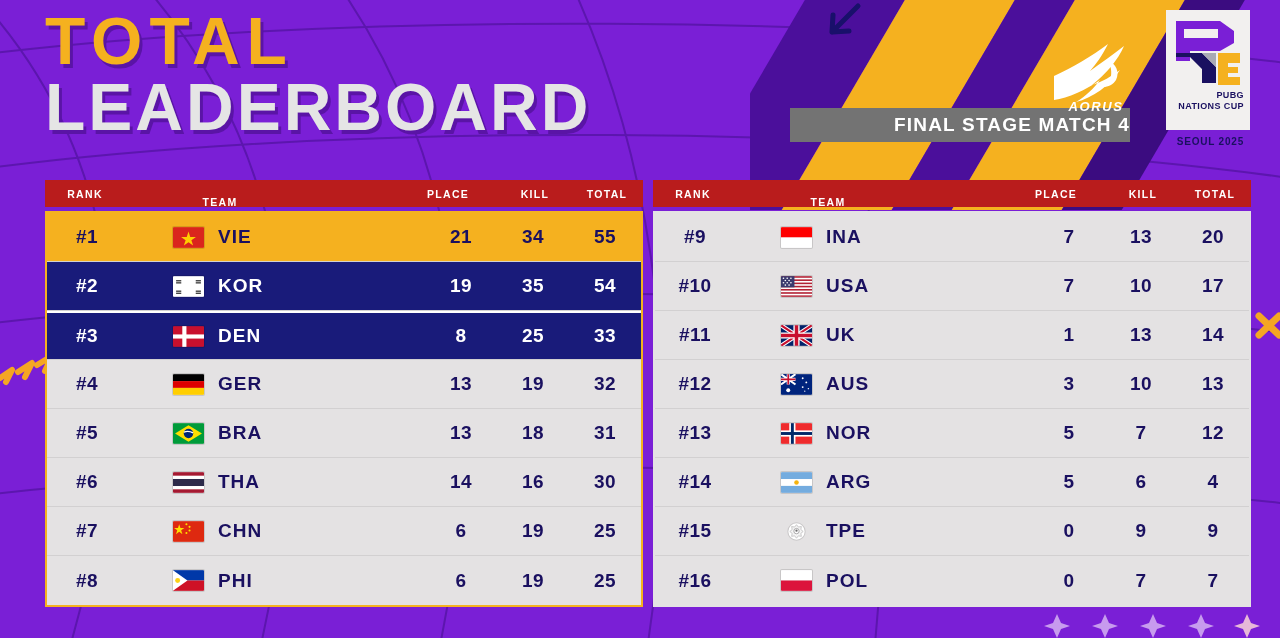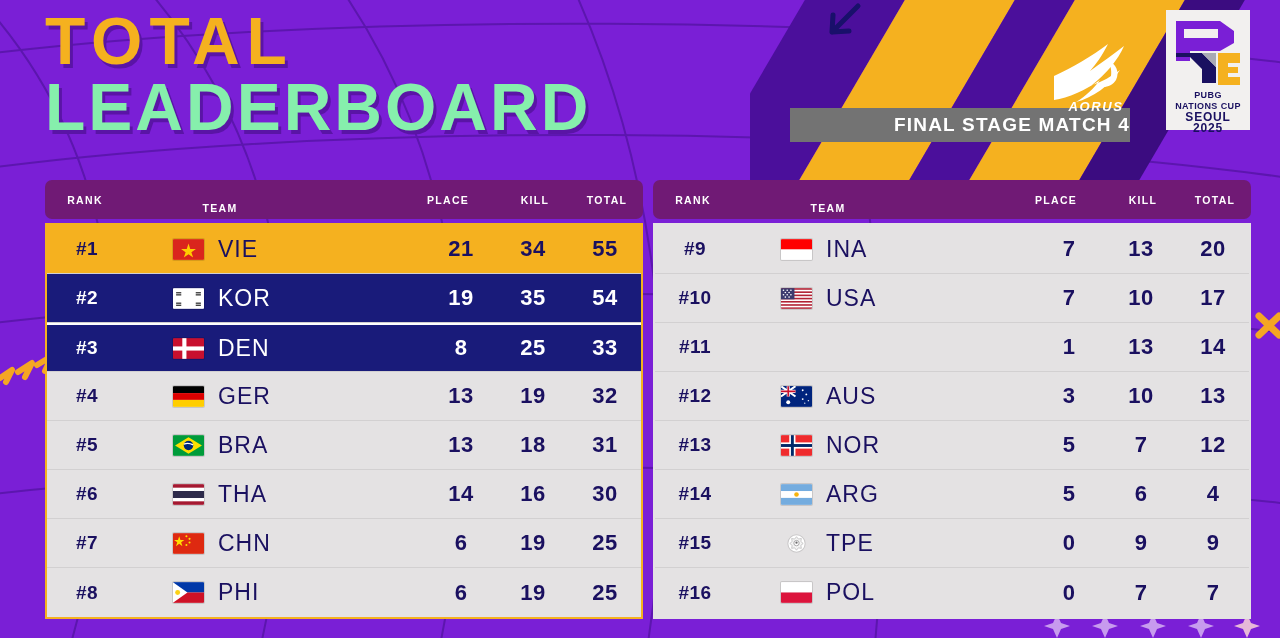--- a/index.html
+++ b/index.html
@@ -28,7 +28,7 @@
     font-family:"Liberation Sans", sans-serif; font-stretch:expanded;
   }
   .t-leader {
-    font-size:66px; font-weight:bold; letter-spacing:3px; color:#86efac;
+    font-size:66px; font-weight:bold; letter-spacing:3px; color:#e5e5e5;
     line-height:70px; text-shadow:3px 4px 0 #5A14A6;
   }
 

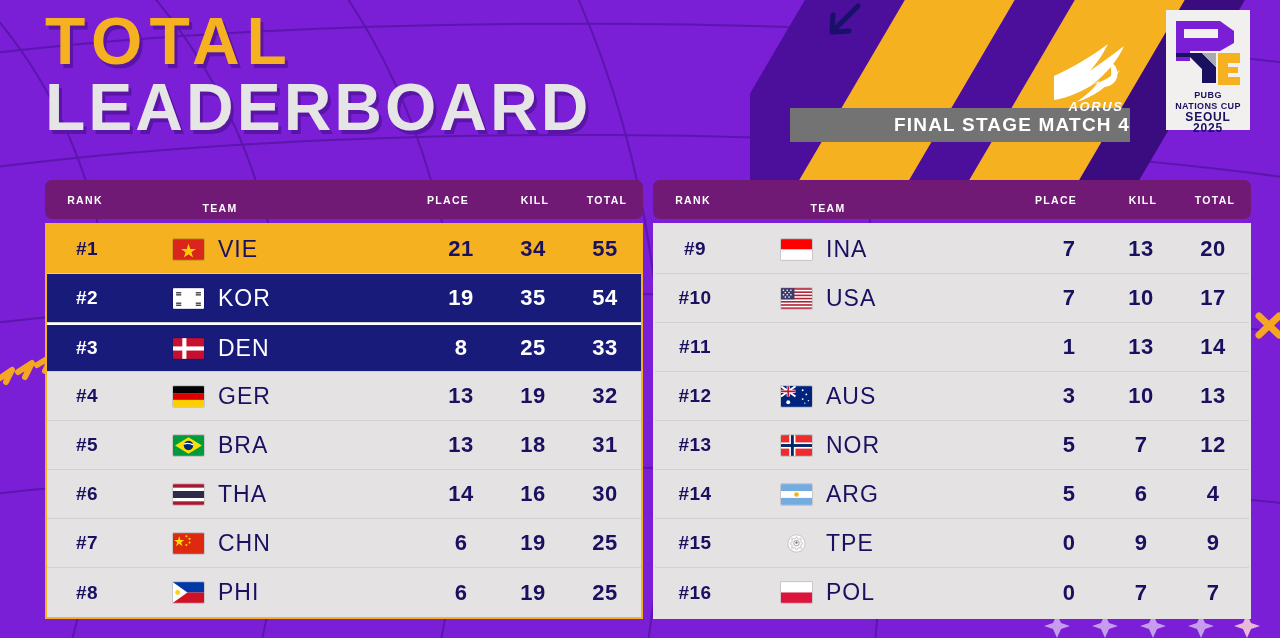--- a/index.html
+++ b/index.html
@@ -47,7 +47,7 @@
   }
   .pnc-mark { width:100%; height:70px; position:relative; }
   .pnc-text { text-align:center; margin-top:3px; }
-  .pnc-text div { color:#1A1060; font-size:9px; font-weight:bold; letter-spacing:.4px; line-height:11px; }
+  .pnc-text div { color:#1A1060; font-size:9px; font-weight:bold; letter-spacing:.4px; line-height:11px;text-align:right; }
   .pnc-text div.small { font-size:12px; letter-spacing:.8px; }
 
   

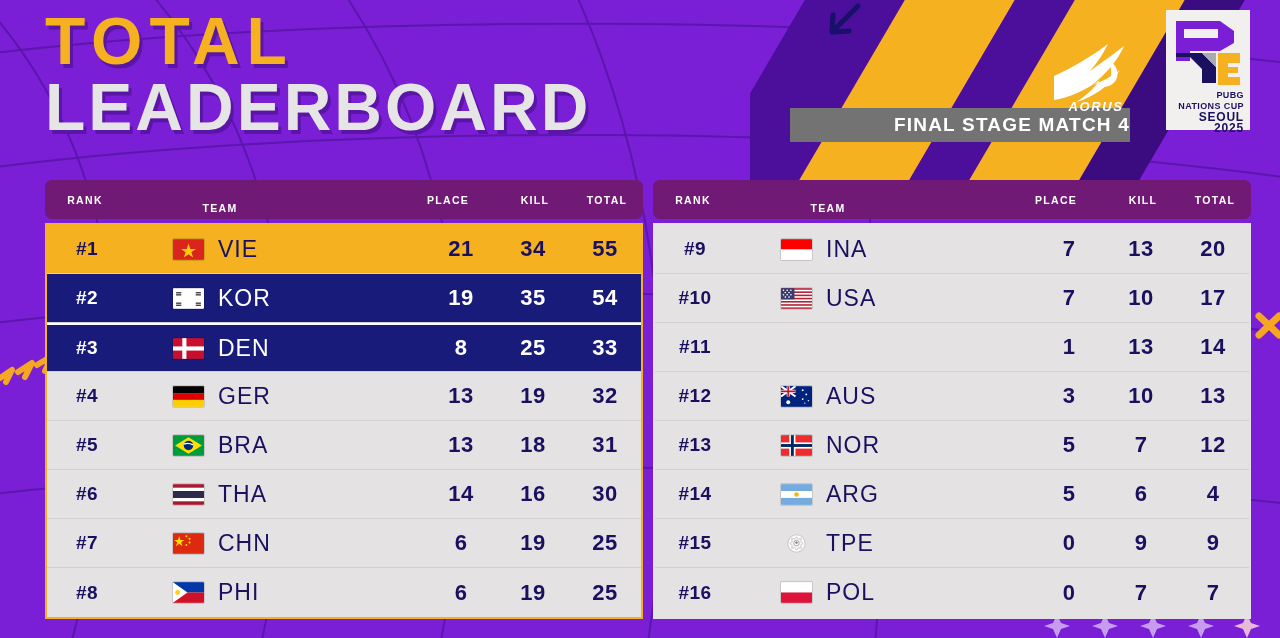--- a/index.html
+++ b/index.html
@@ -48,7 +48,7 @@
   .pnc-mark { width:100%; height:70px; position:relative; }
   .pnc-text { text-align:center; margin-top:3px; }
   .pnc-text div { color:#1A1060; font-size:9px; font-weight:bold; letter-spacing:.4px; line-height:11px;text-align:right; }
-  .pnc-text div.small { font-size:12px; letter-spacing:.8px; }
+  .pnc-text div.small { font-size:10px; letter-spacing:.8px;margin-top:24px; }
 
   
   .table { position:absolute; top:180px; width:598px; }

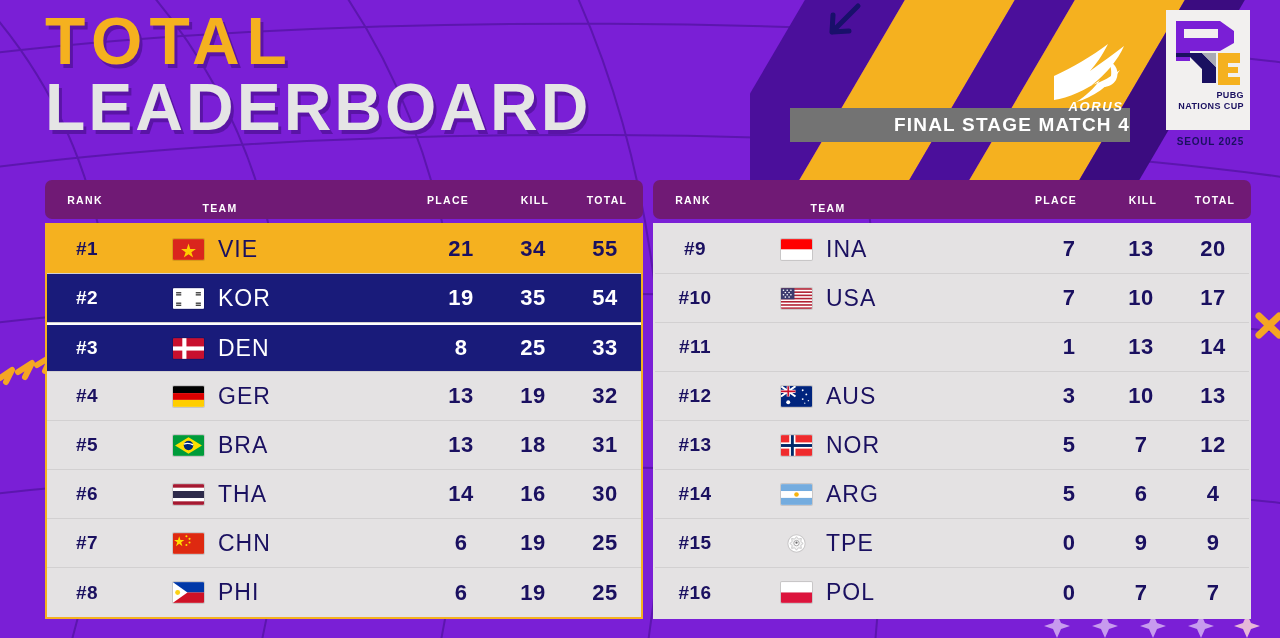--- a/index.html
+++ b/index.html
@@ -56,7 +56,7 @@
   .table.right { left:653px; }
 
   .thead {
-    height:39px; background:#701a75; display:flex; align-items:center;border-radius:7px;
+    height:27px; background:#b91c1c; display:flex; align-items:center;
   }
   .thead .h {
     color:#fff; font-size:10.5px; font-weight:bold; letter-spacing:1.3px;

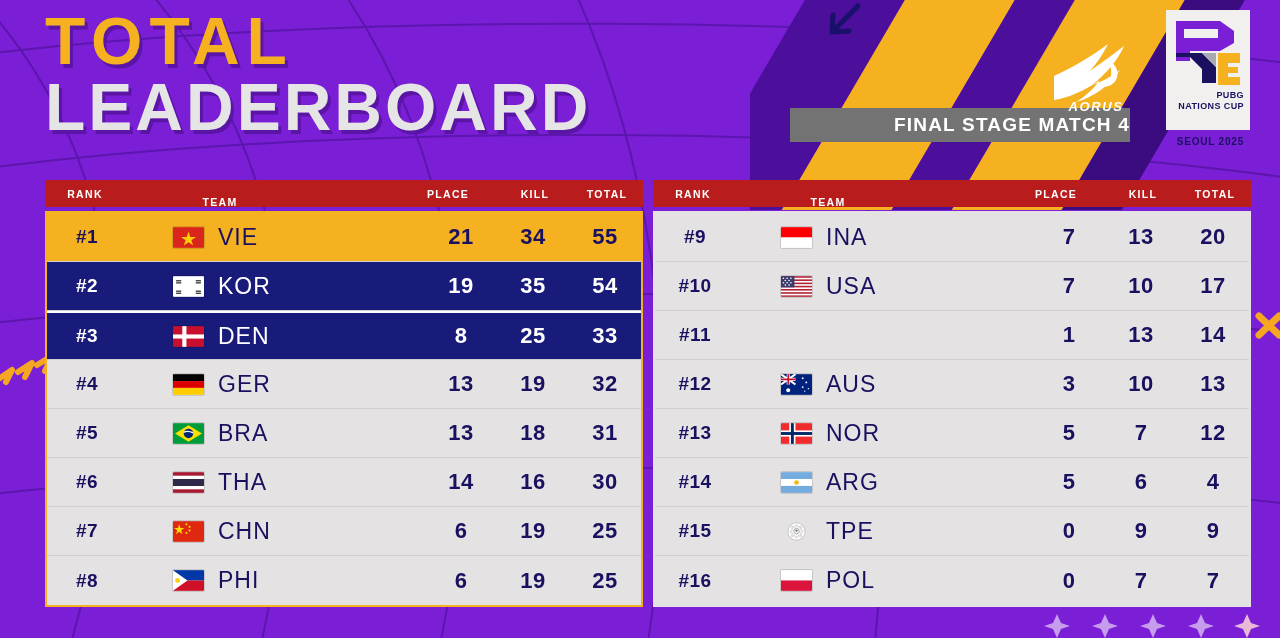--- a/index.html
+++ b/index.html
@@ -88,7 +88,7 @@
   .flag { width:31px; height:21px; flex:0 0 31px; position:relative; overflow:hidden;
           border-radius:1px; box-shadow:0 0 0 1px rgba(0,0,0,.12); }
   .flag.emblem { box-shadow:none; background:transparent; }
-  .tname { font-size:23px; font-weight:normal; letter-spacing:1px; white-space:nowrap; }
+  .tname { font-size:19px; font-weight:bold; letter-spacing:1px; white-space:nowrap; }
   .num { width:72px; text-align:center; font-size:22px; font-weight:bold; letter-spacing:.5px; }
 </style>
 </head>

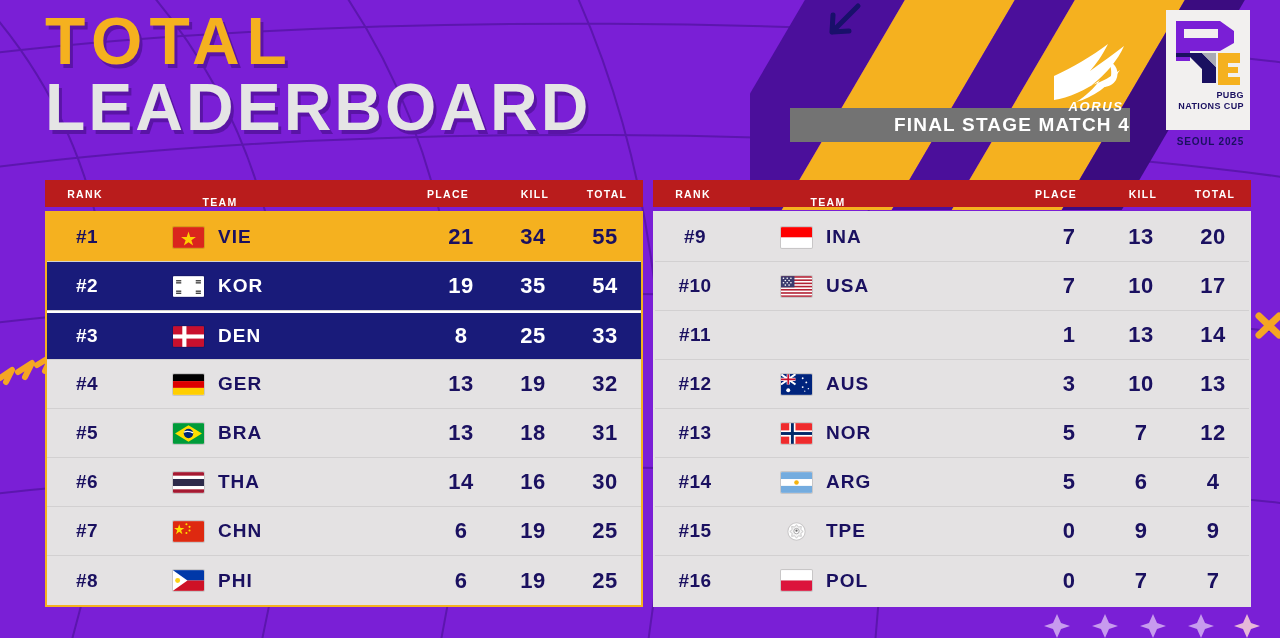--- a/index.html
+++ b/index.html
@@ -89,7 +89,7 @@
           border-radius:1px; box-shadow:0 0 0 1px rgba(0,0,0,.12); }
   .flag.emblem { box-shadow:none; background:transparent; }
   .tname { font-size:19px; font-weight:bold; letter-spacing:1px; white-space:nowrap; }
-  .num { width:72px; text-align:center; font-size:22px; font-weight:bold; letter-spacing:.5px; }
+  .num { width:72px; text-align:center; font-size:19px; font-weight:bold; letter-spacing:.5px; }
 </style>
 </head>
 <body>

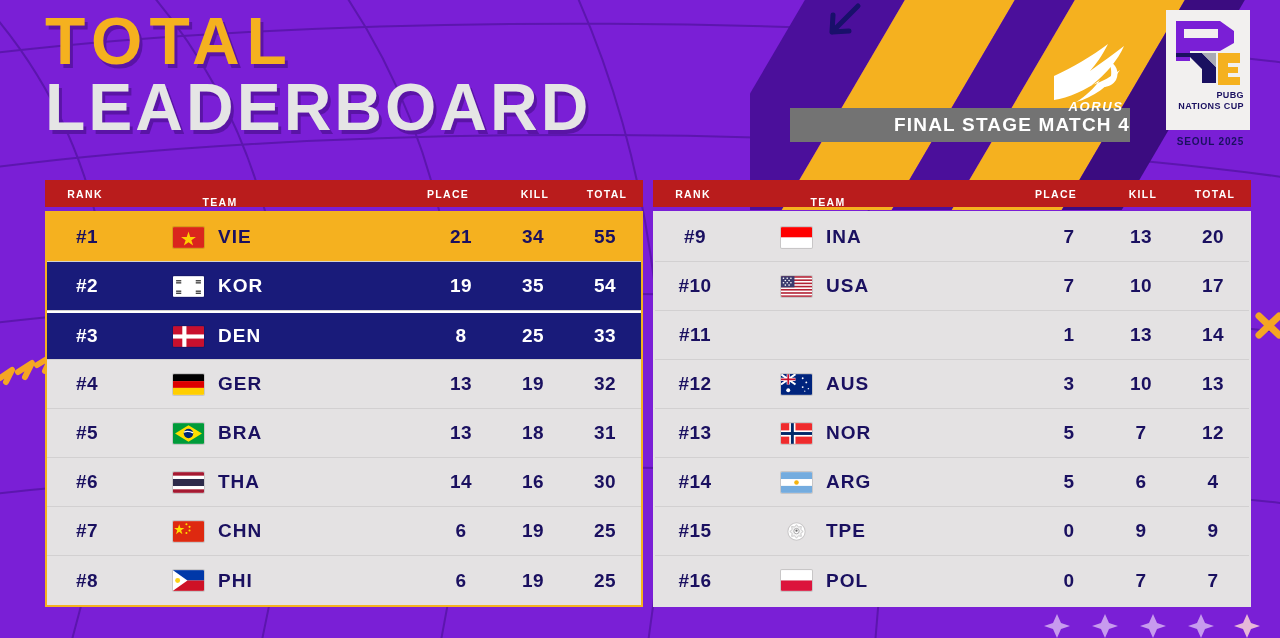--- a/index.html
+++ b/index.html
@@ -416,6 +416,18 @@
       </div>
       <div class="row">
         <div class="rank">#11</div>
+        <div class="teamcell">
+          <span class="flag">
+            <svg viewBox="0 0 30 20" style="width:100%;height:100%;display:block">
+              <rect width="30" height="20" fill="#012169"></rect>
+              <path d="M0 0 L30 20 M30 0 L0 20" stroke="#fff" stroke-width="4"></path>
+              <path d="M0 0 L30 20 M30 0 L0 20" stroke="#C8102E" stroke-width="2"></path>
+              <path d="M15 0 V20 M0 10 H30" stroke="#fff" stroke-width="6"></path>
+              <path d="M15 0 V20 M0 10 H30" stroke="#C8102E" stroke-width="3.4"></path>
+            </svg>
+          </span>
+          <span class="tname">UK</span>
+        </div>
         <div class="c-sp"></div>
         <div class="num">1</div>
         <div class="num">13</div>

